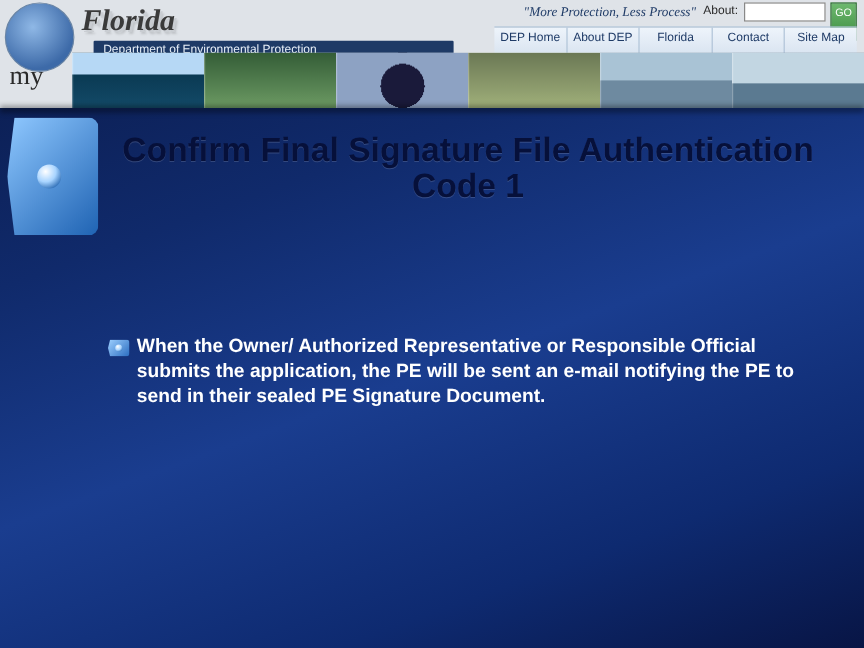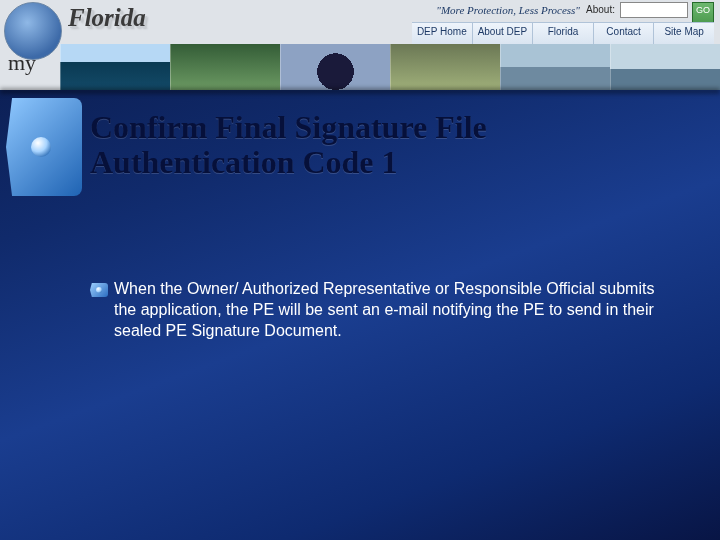--- a/index.html
+++ b/index.html
@@ -210,6 +210,7 @@
     <div class="banner-logo"></div>
     <div class="banner-my">my</div>
     <div class="banner-title">Florida</div>
+    <div class="banner-sub">Department of Environmental Protection</div>
 
     <div class="banner-slogan">"More Protection, Less Process"</div>
     <div class="search-label">About:</div>

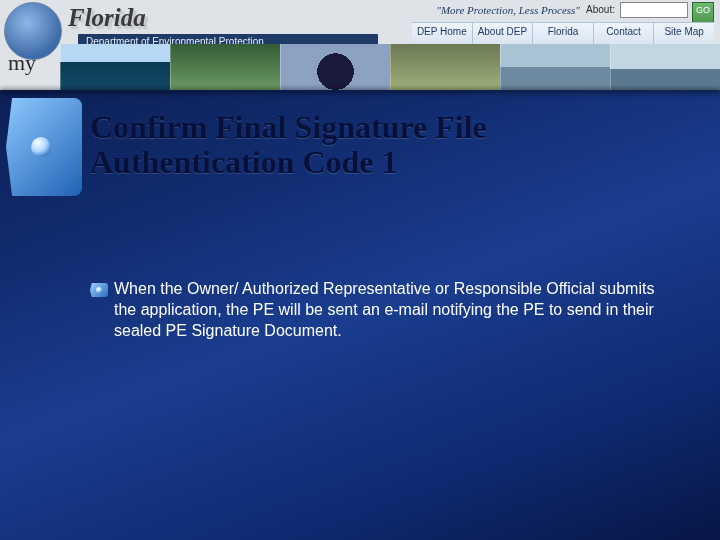--- a/index.html
+++ b/index.html
@@ -164,12 +164,13 @@
   .heading{
     position:absolute;
     top:110px; left:90px; right:30px;
-    font-family: Liberation Serif, serif;
+    font-family: Liberation Sans, sans-serif;
     font-weight: bold;
-    font-size: 32px;
+    font-size: 28px;
     line-height: 1.08;
     color:#06103a;
     text-shadow: 0 1px 0 rgba(255,255,255,.15);
+    text-align: center;
   }
 
   

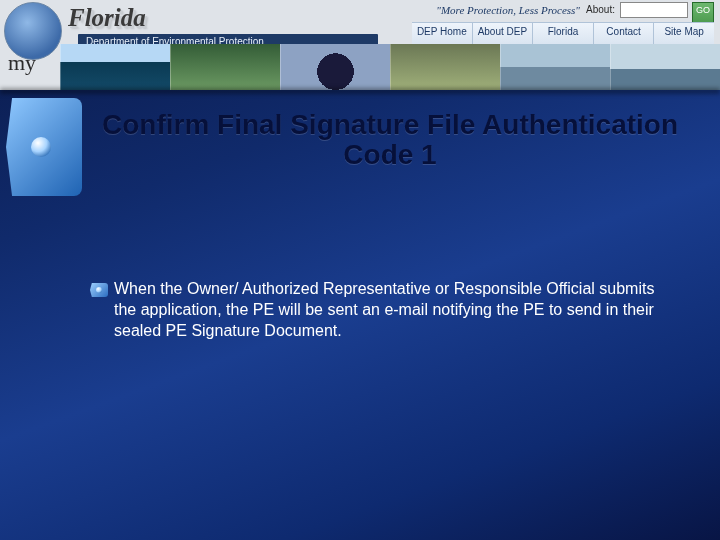--- a/index.html
+++ b/index.html
@@ -200,6 +200,7 @@
     font-size:16px;
     line-height:1.32;
     font-family: Verdana, Geneva, sans-serif;
+    font-weight: bold;
   }
 </style>
 </head>

